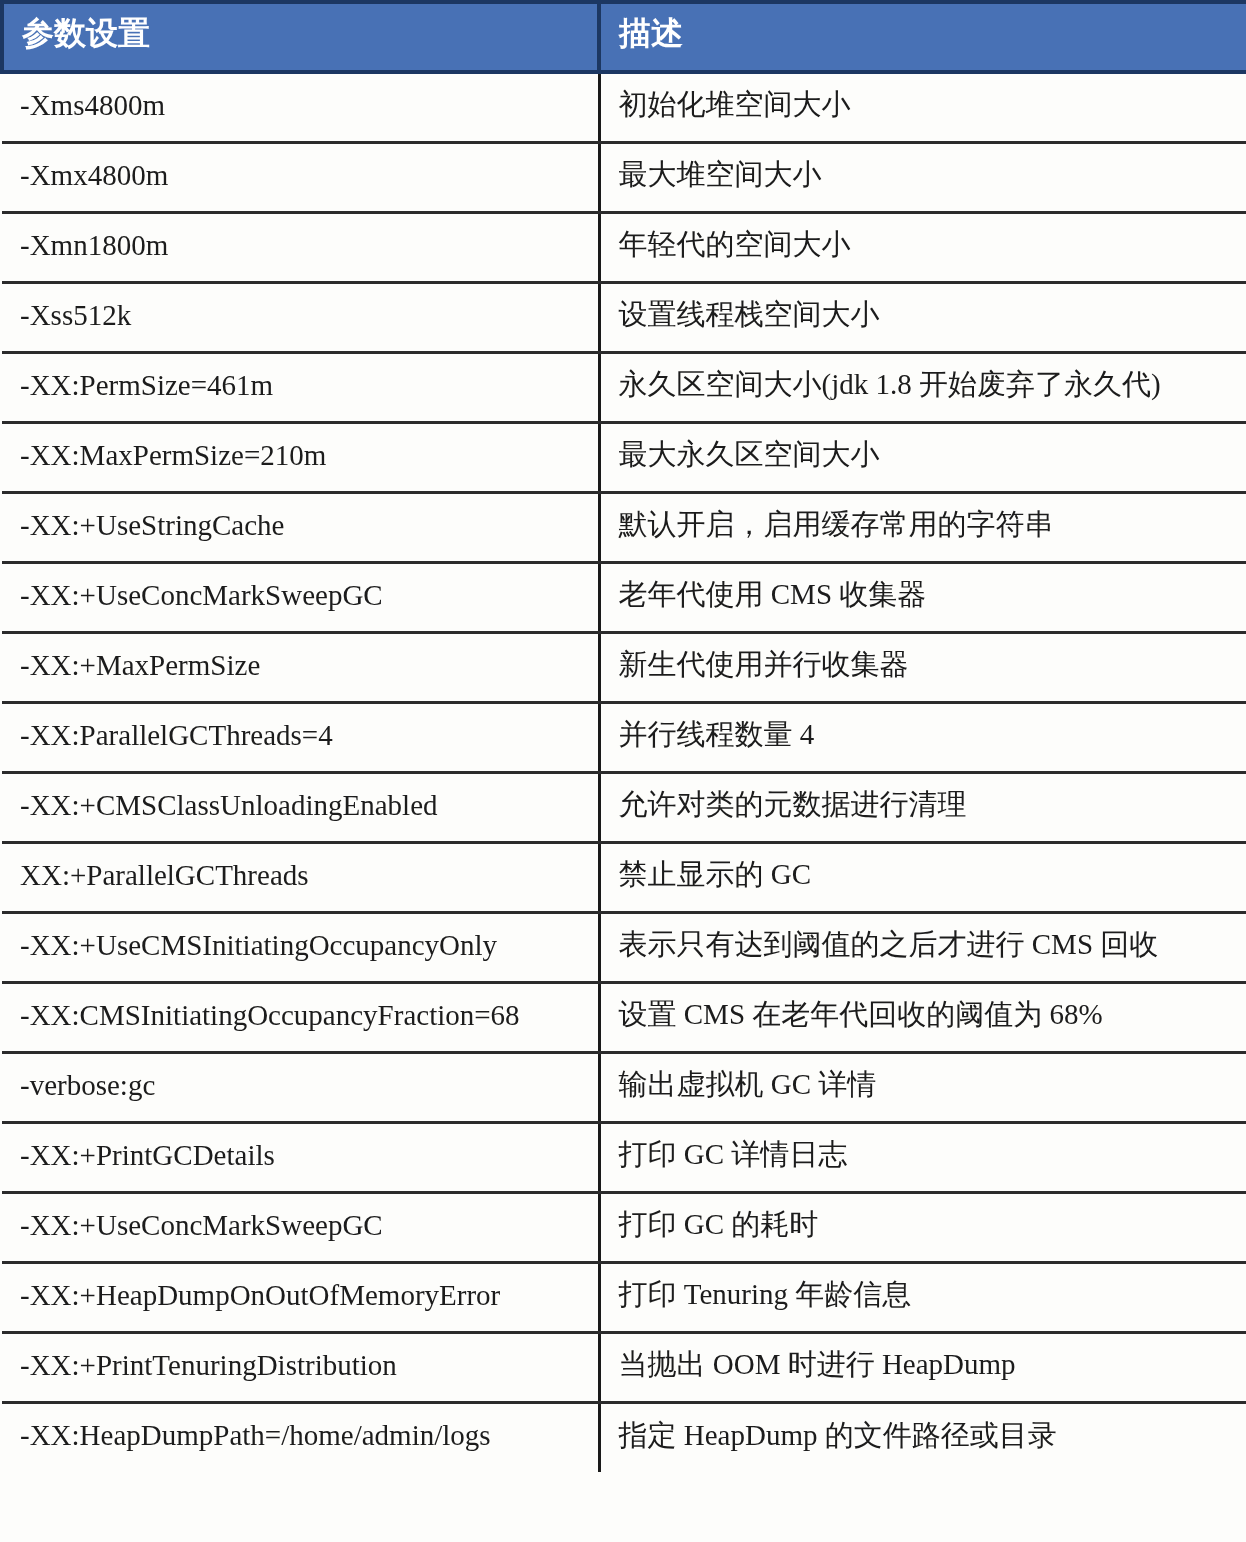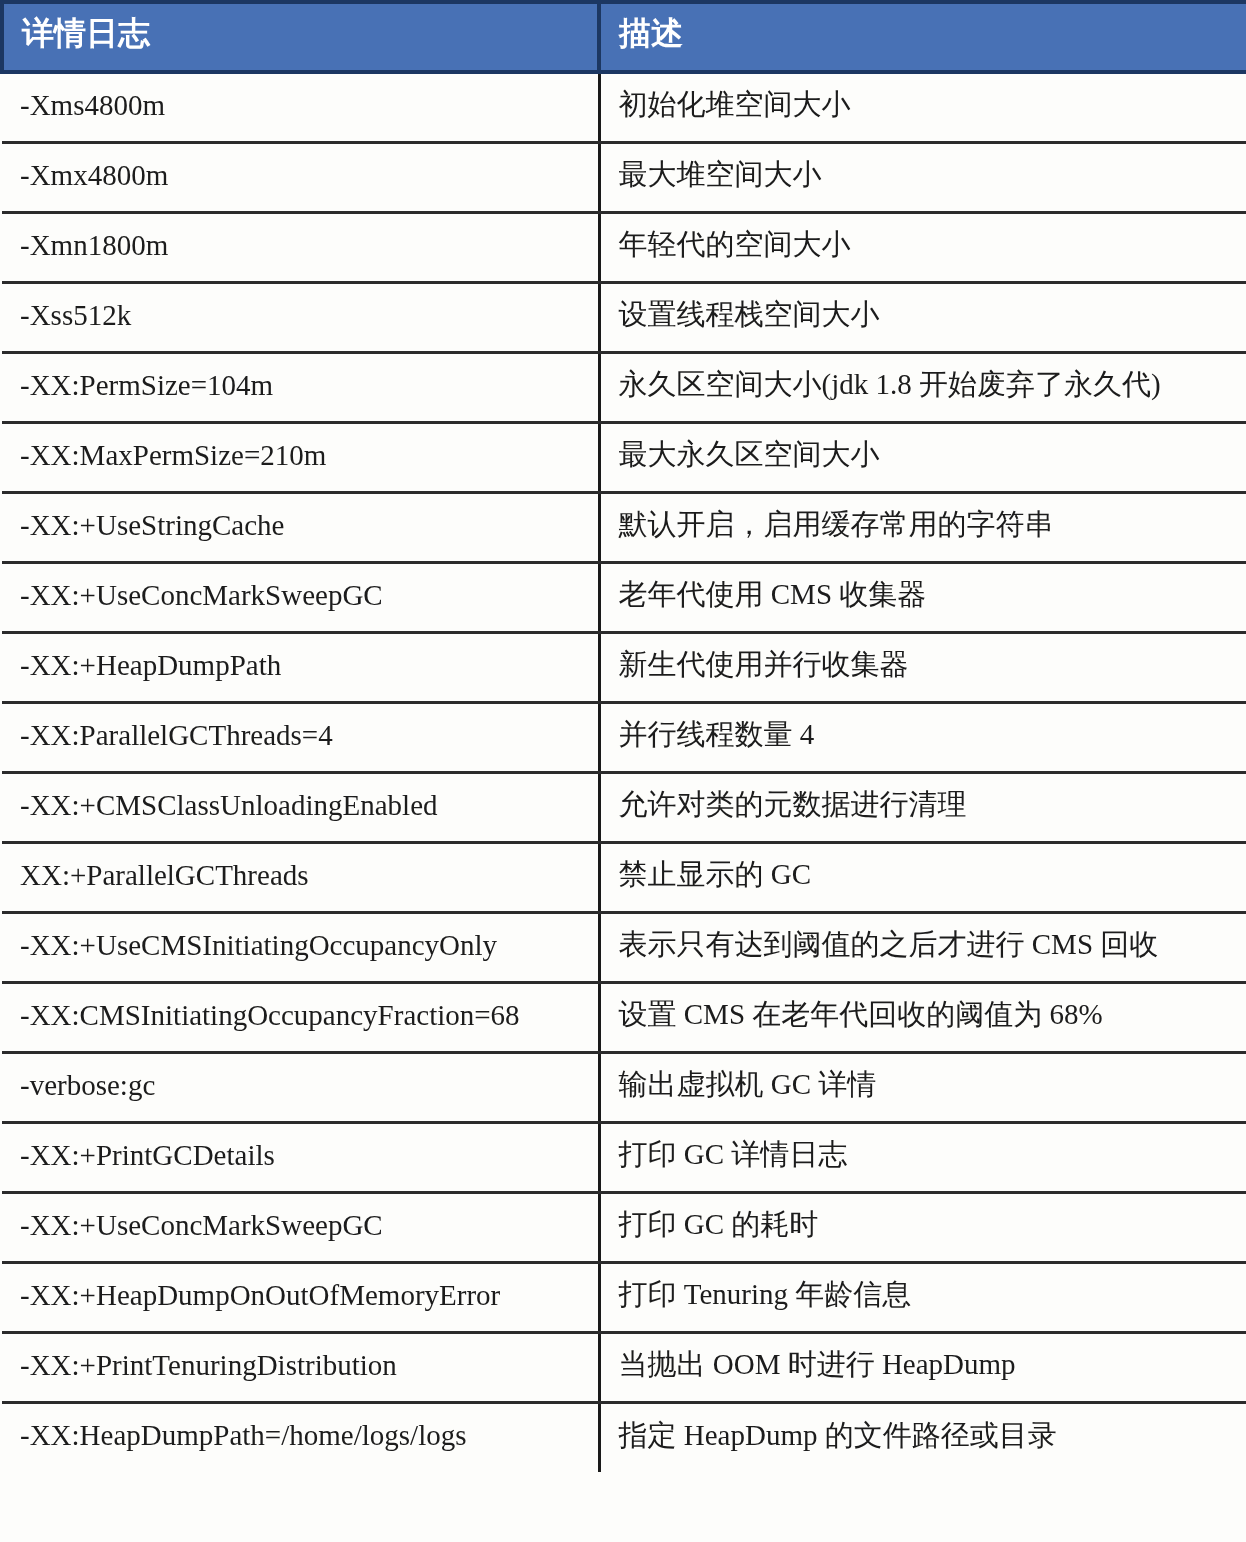--- a/index.html
+++ b/index.html
@@ -69,7 +69,7 @@
   </colgroup>
   <thead>
     <tr>
-      <th>详情日志</th>
+      <th>参数设置</th>
       <th>描述</th>
     </tr>
   </thead>

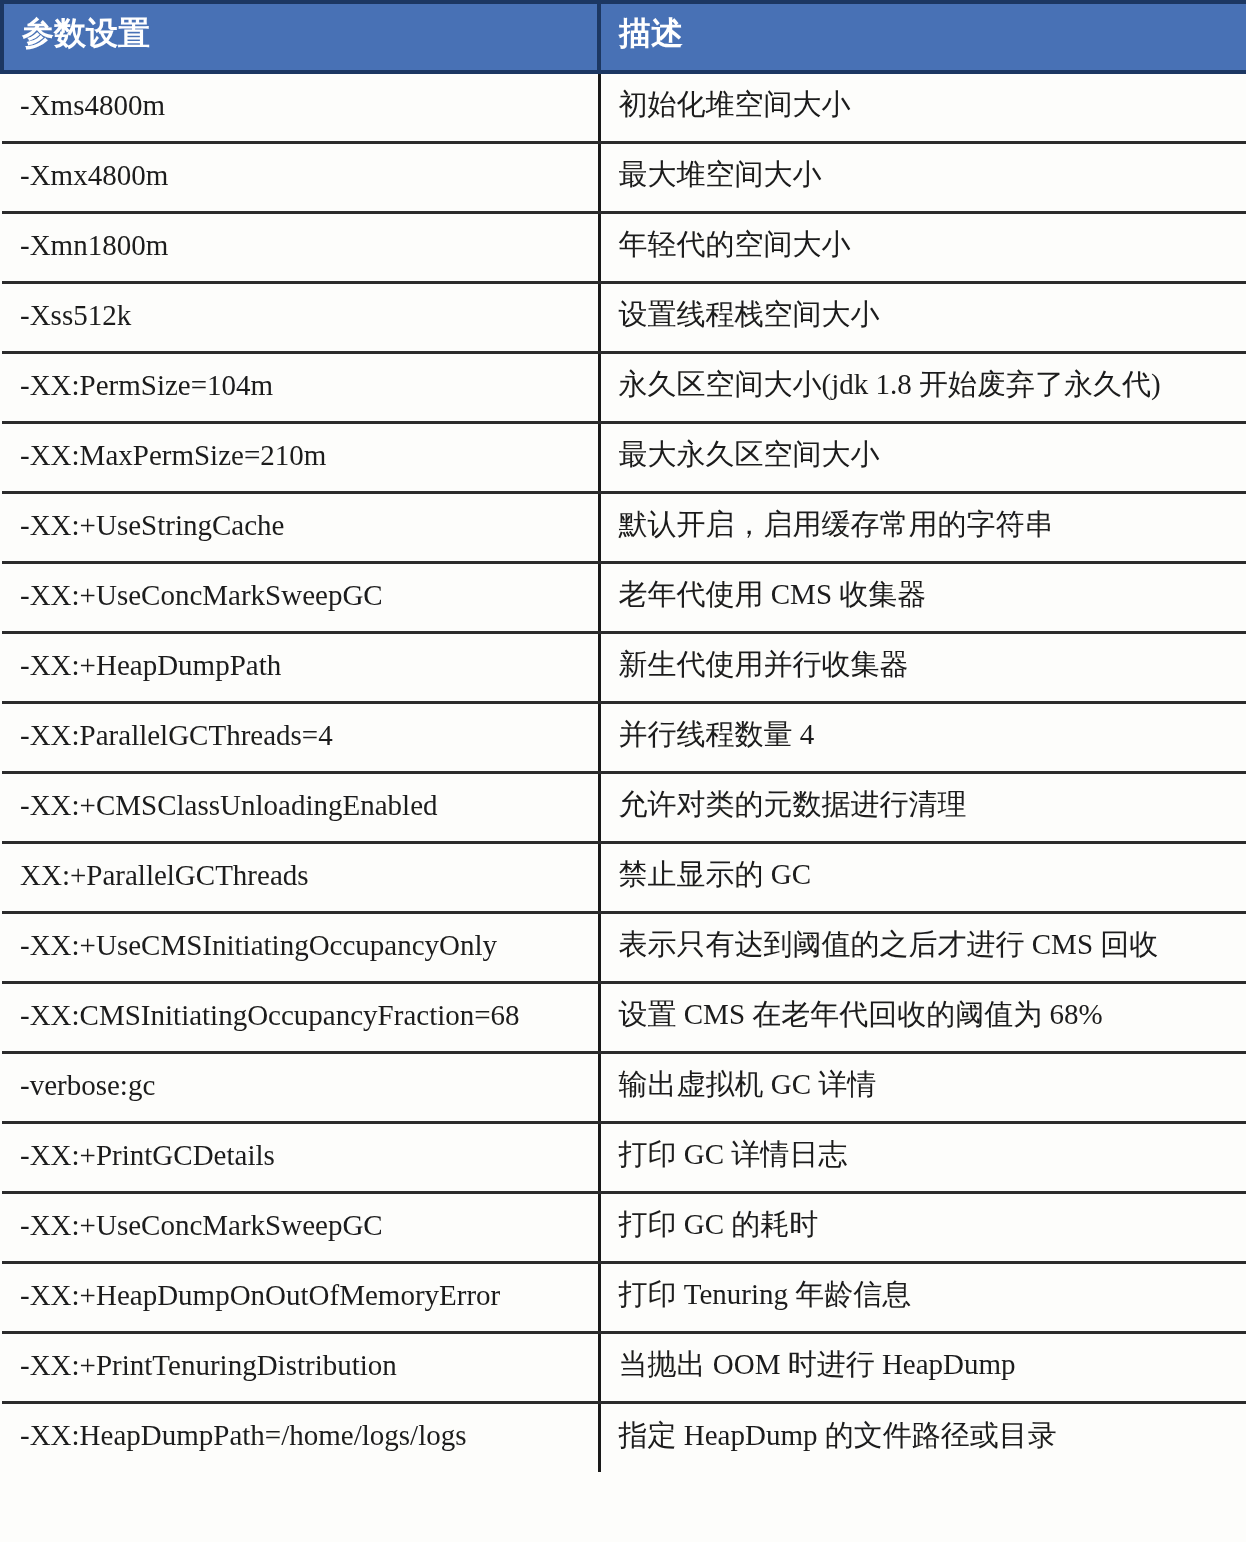--- a/index.html
+++ b/index.html
@@ -91,7 +91,7 @@
       <td>设置线程栈空间大小</td>
     </tr>
     <tr>
-      <td>-XX:PermSize=104m</td>
+      <td>-XX:PermSize=461m</td>
       <td>永久区空间大小(jdk 1.8 开始废弃了永久代)</td>
     </tr>
     <tr>

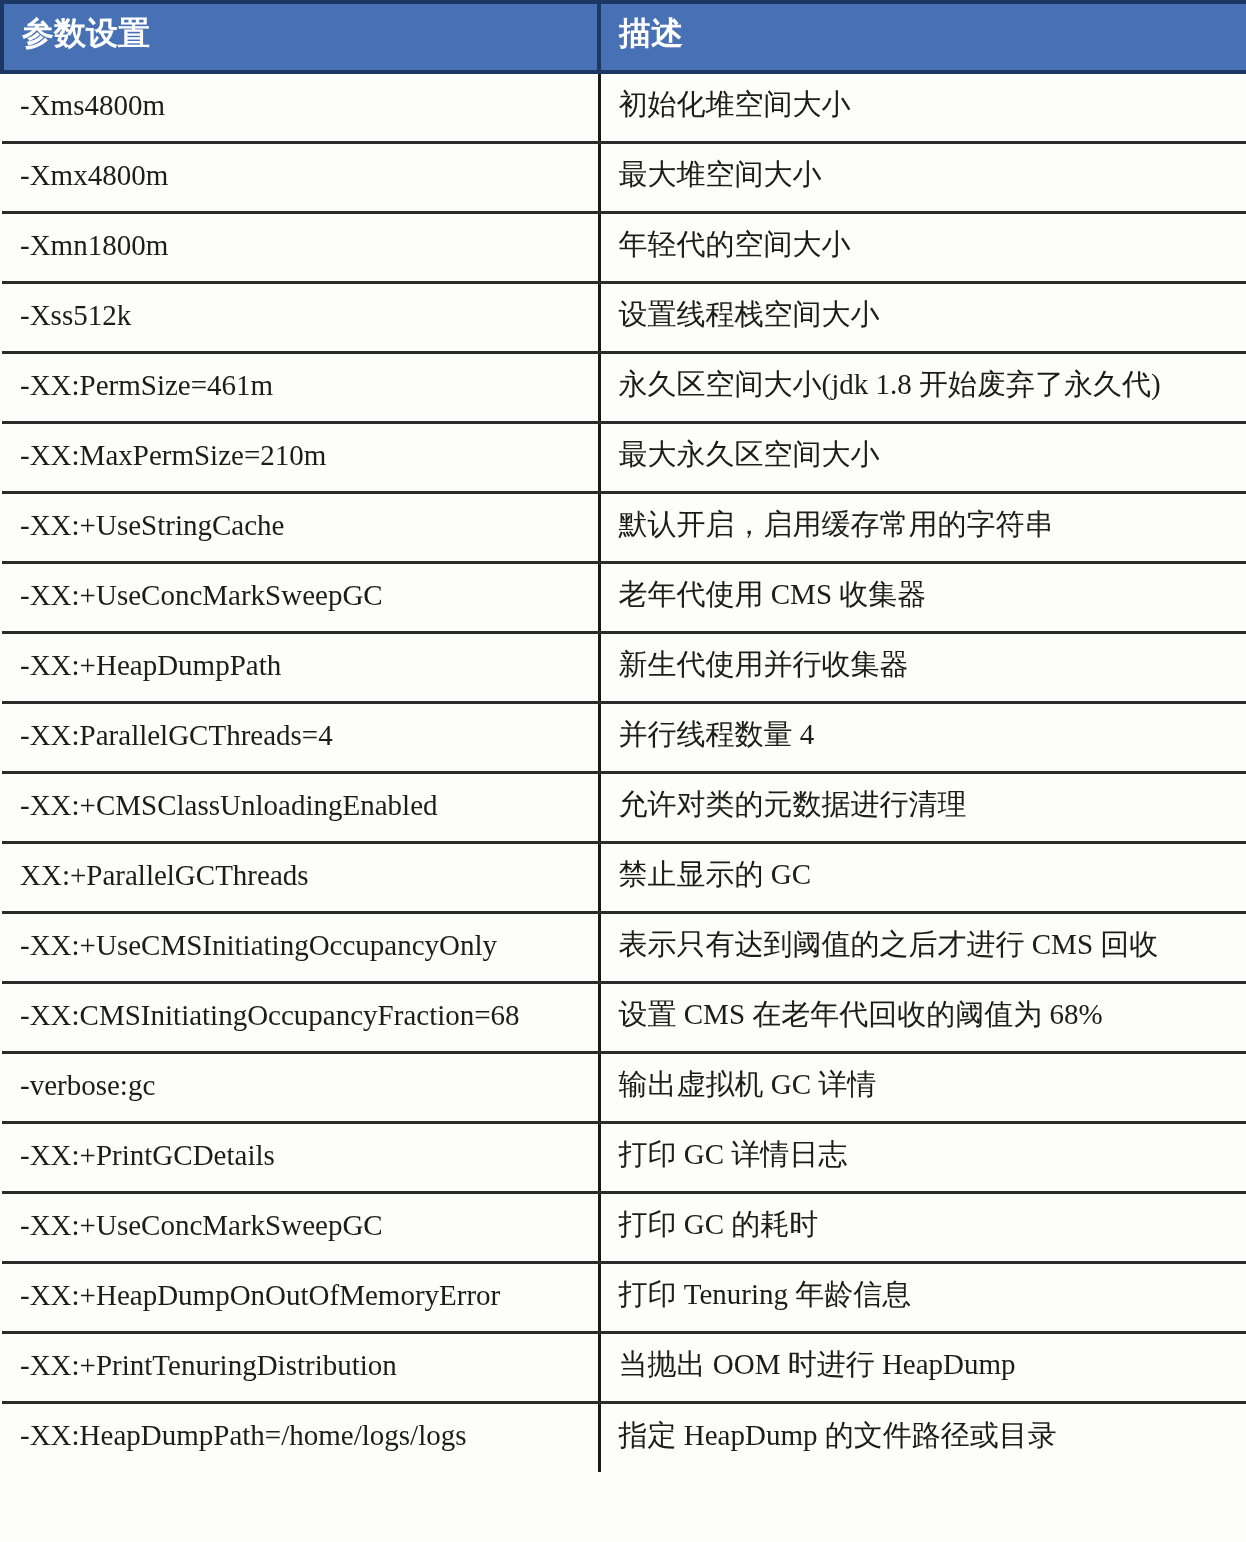--- a/index.html
+++ b/index.html
@@ -107,7 +107,7 @@
       <td>老年代使用 CMS 收集器</td>
     </tr>
     <tr>
-      <td>-XX:+HeapDumpPath</td>
+      <td>-XX:+MaxPermSize</td>
       <td>新生代使用并行收集器</td>
     </tr>
     <tr>

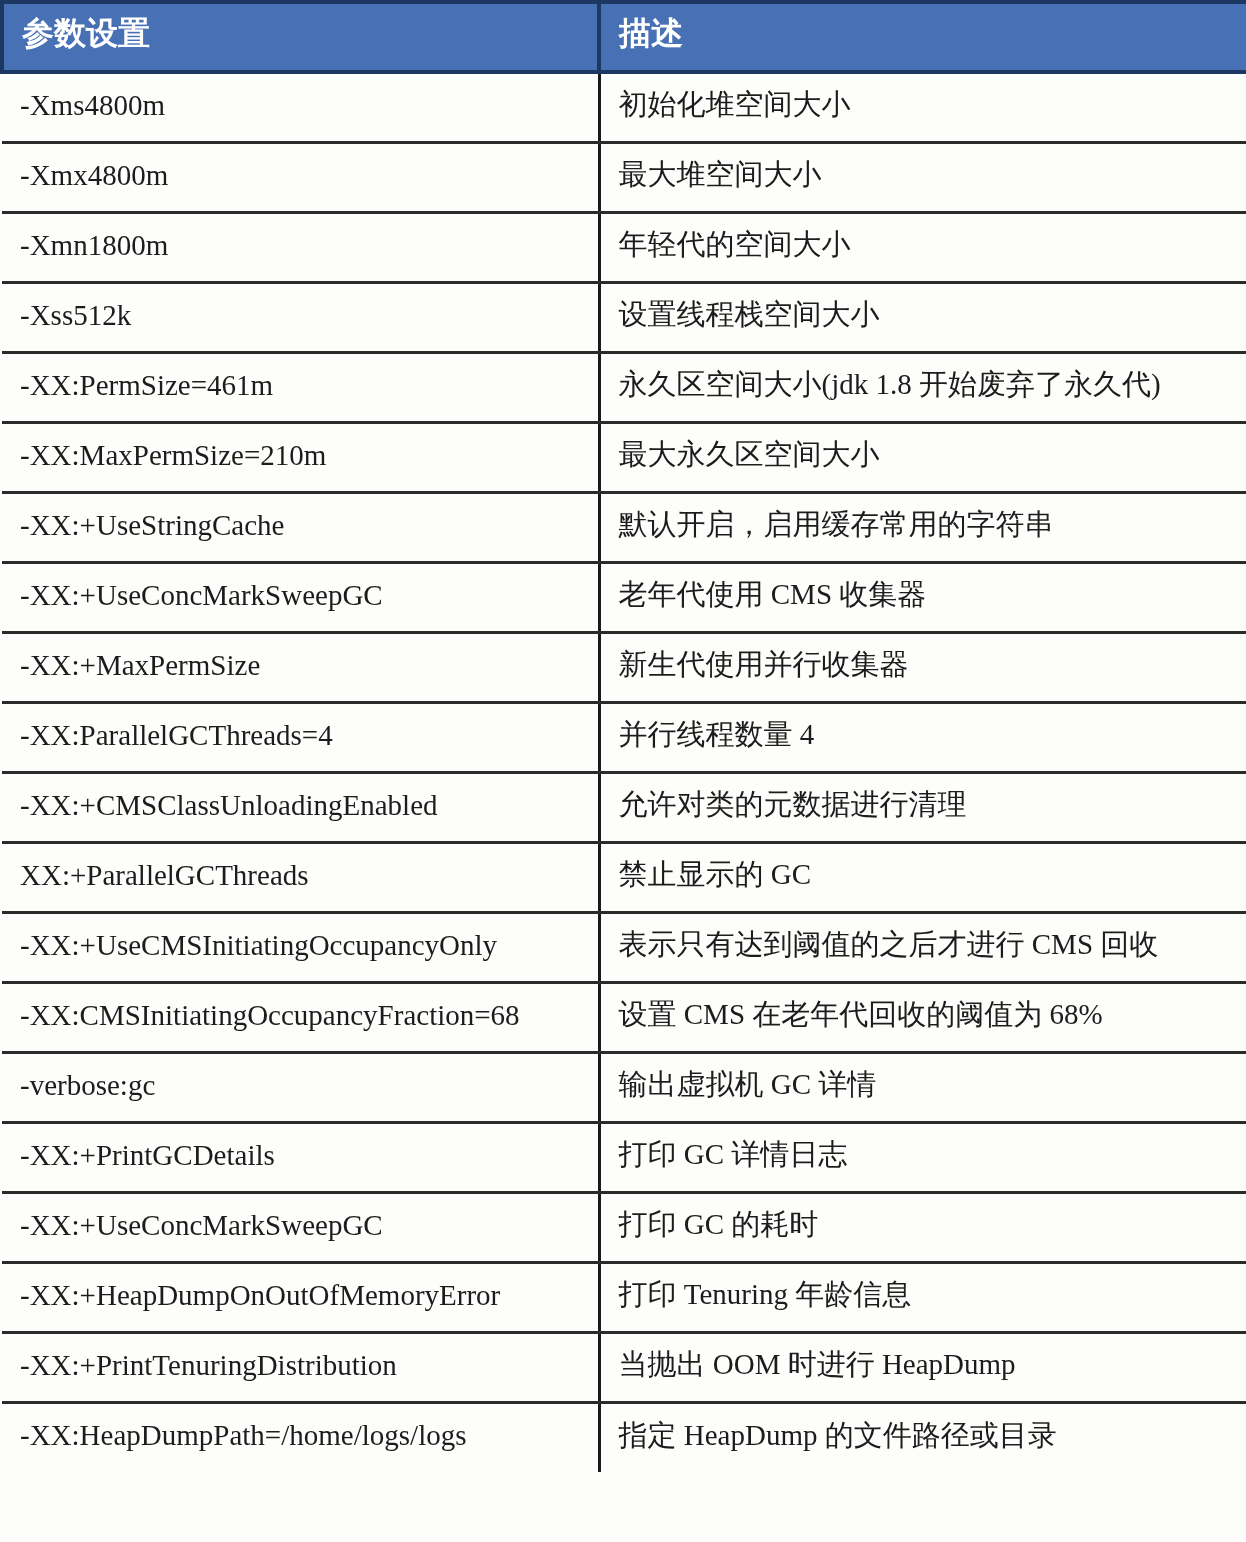--- a/index.html
+++ b/index.html
@@ -151,7 +151,7 @@
       <td>当抛出 OOM 时进行 HeapDump</td>
     </tr>
     <tr>
-      <td>-XX:HeapDumpPath=/home/logs/logs</td>
+      <td>-XX:HeapDumpPath=/home/admin/logs</td>
       <td>指定 HeapDump 的文件路径或目录</td>
     </tr>
   </tbody>

